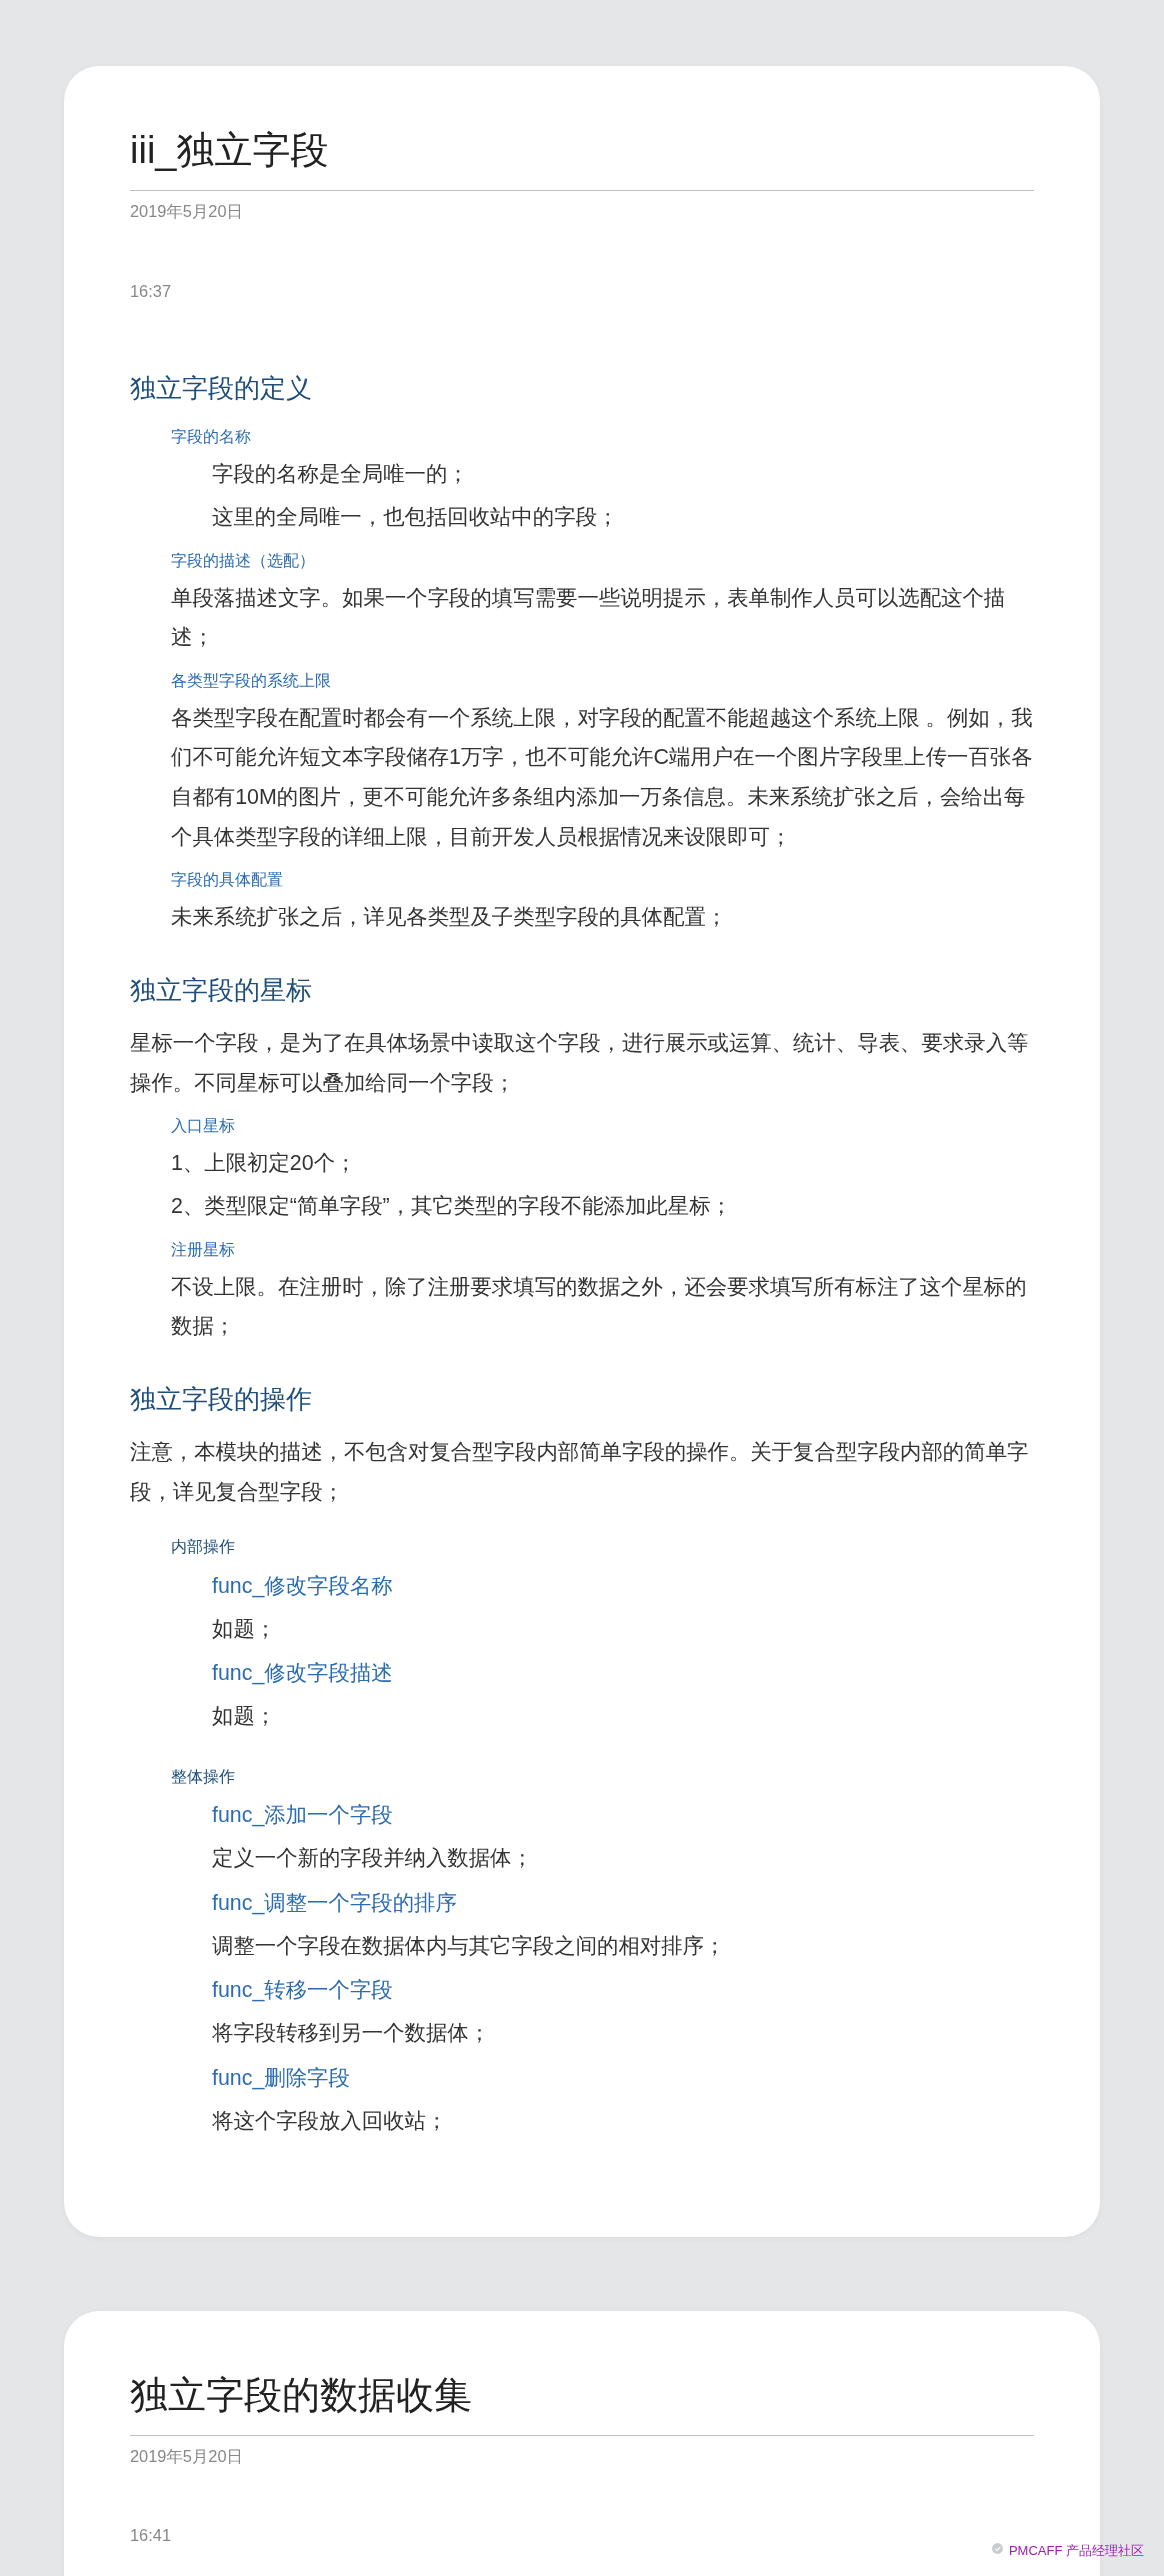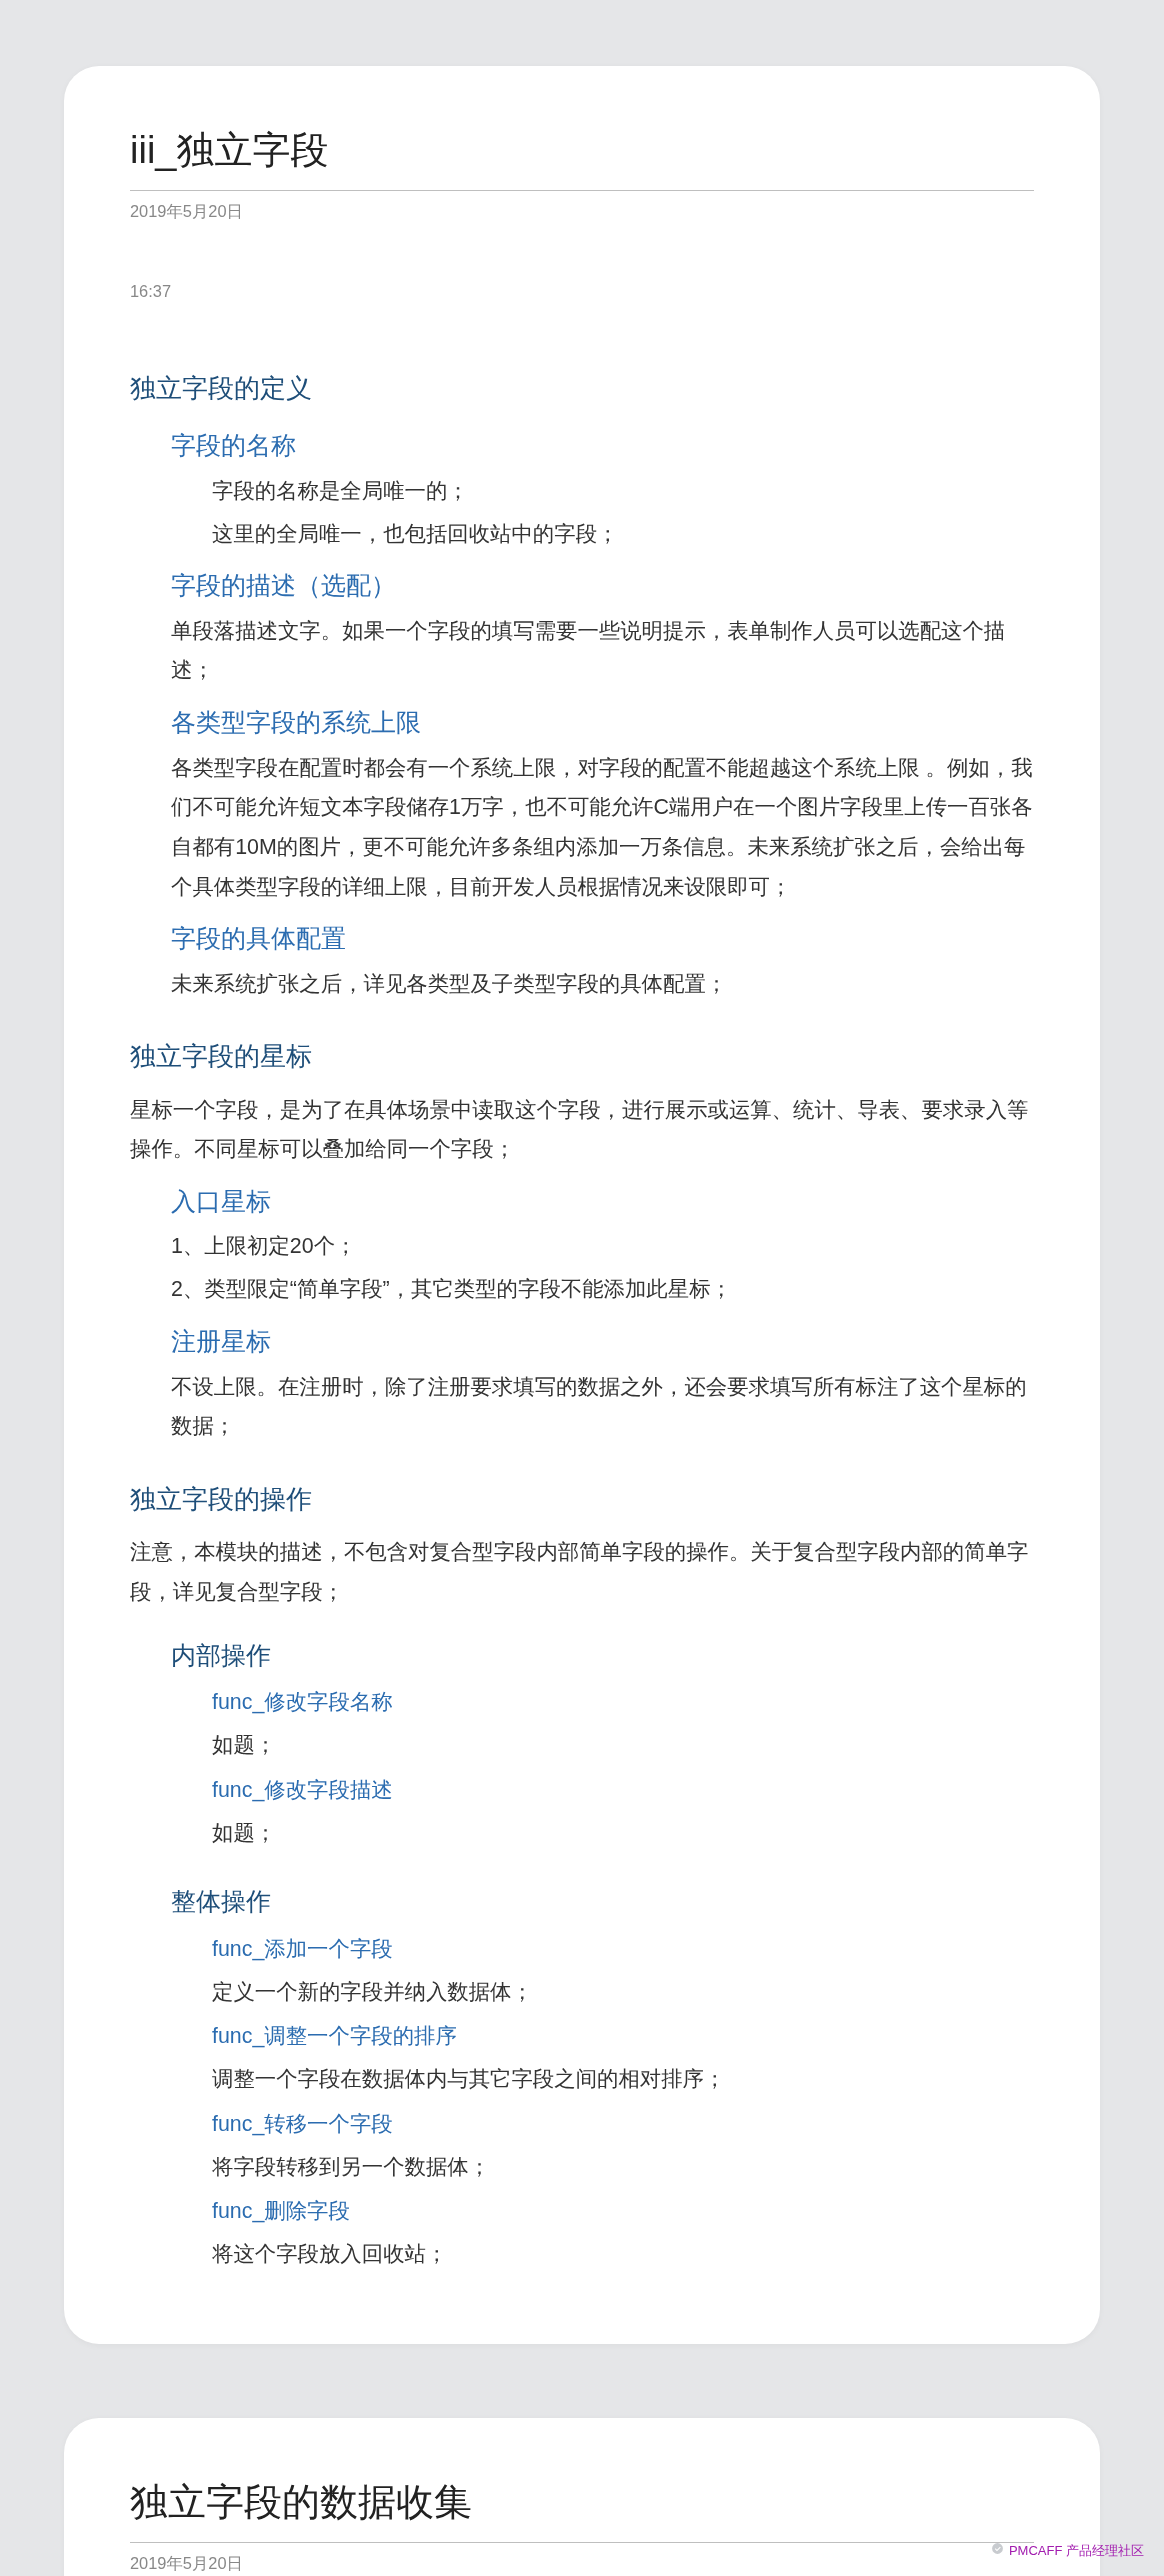--- a/index.html
+++ b/index.html
@@ -26,7 +26,7 @@
     width: 1036px;
     margin: 0 auto 74px auto;
     border-radius: 35px;
-    padding: 49px 66px 66px 66px;
+    padding: 49px 66px 92px 66px;
     box-shadow: 0 1.6px 6.6px rgba(0,0,0,0.04);
   }
   .doc-title {

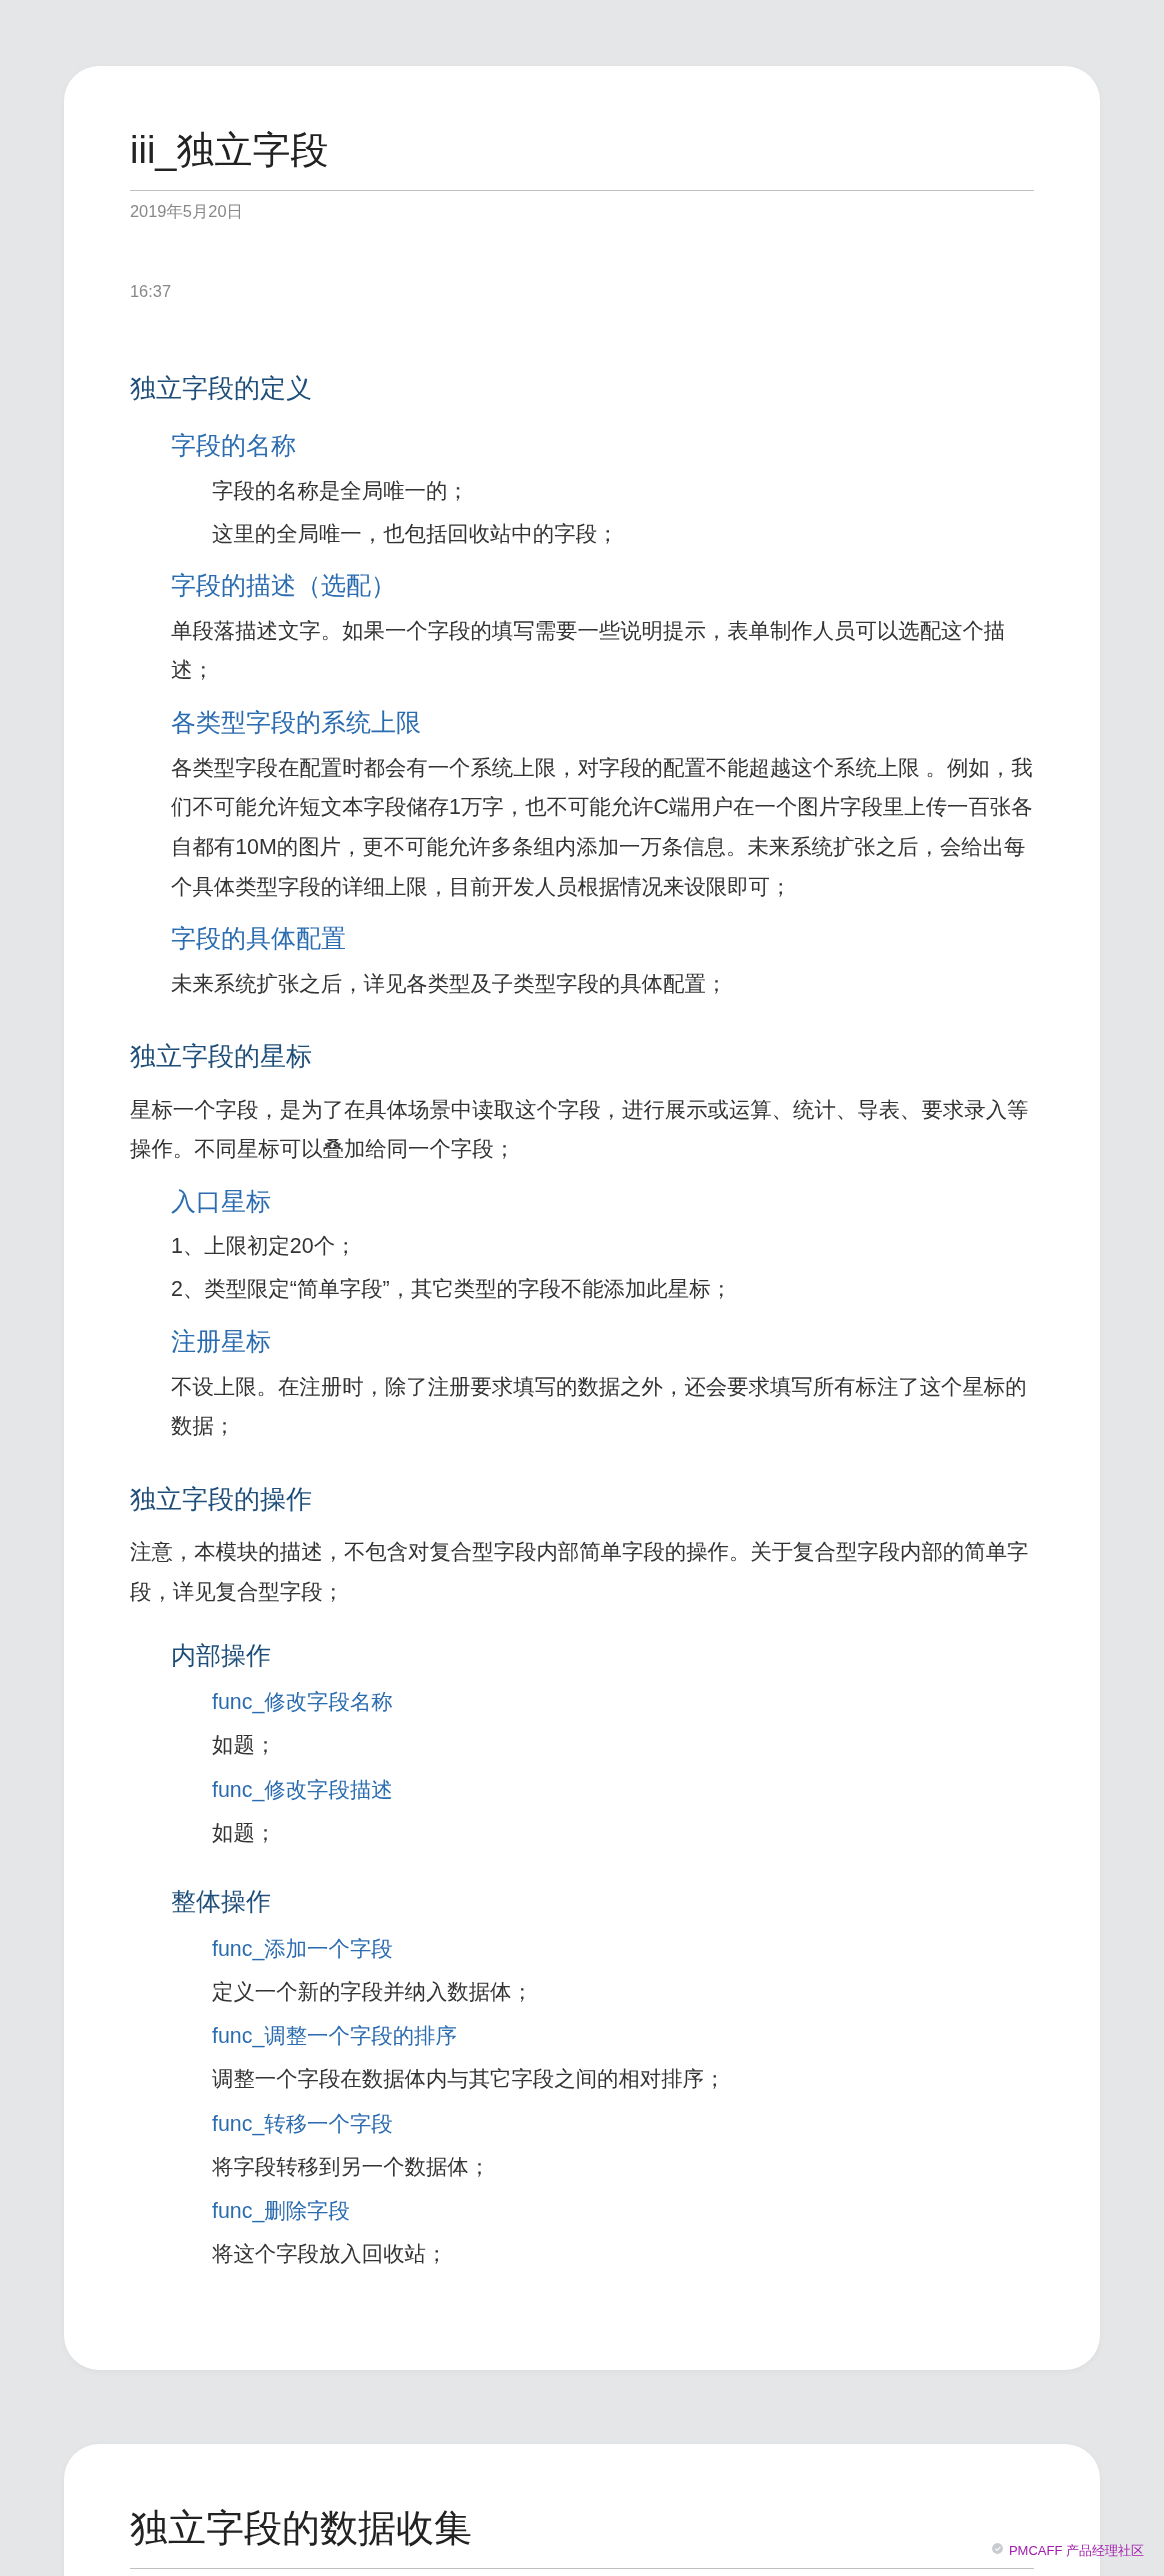--- a/index.html
+++ b/index.html
@@ -58,7 +58,7 @@
   }
   .h2 {
     color: var(--blue);
-    font-size: 25px;
+    font-size: 16px;
     font-weight: 500;
     margin: 8.2px 0 3.3px 0;
   }

